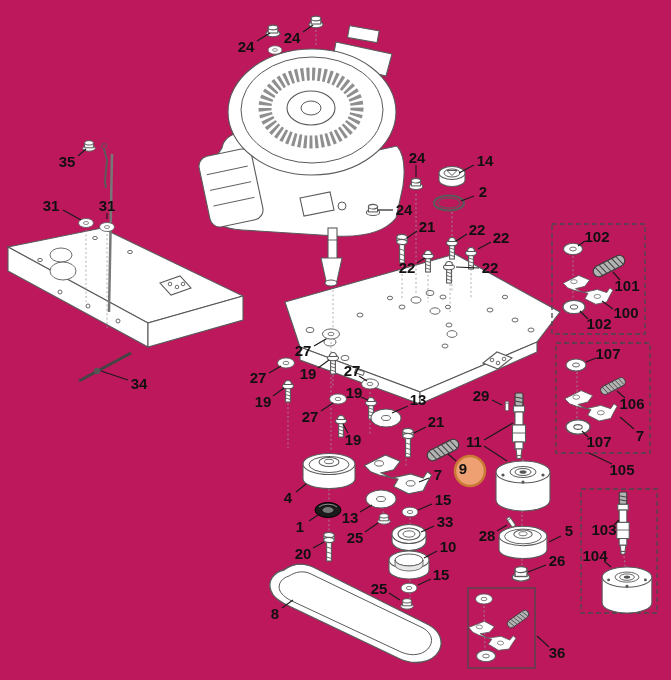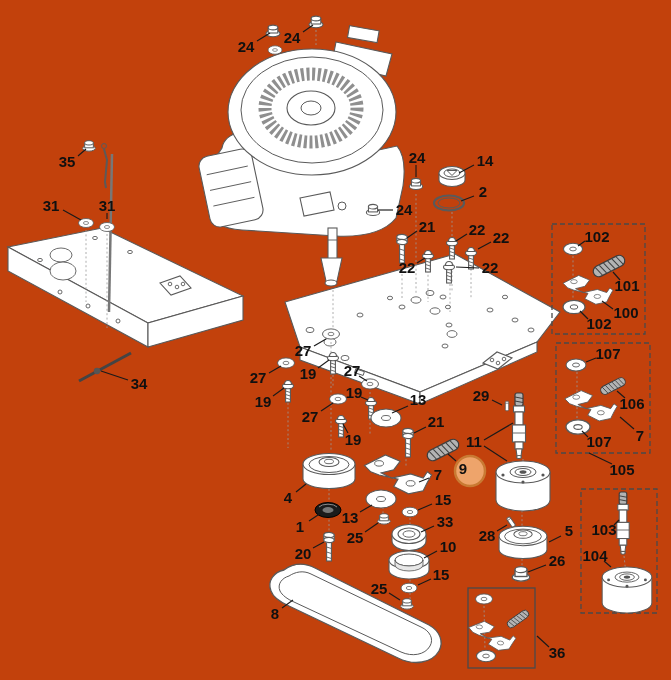--- a/index.html
+++ b/index.html
@@ -3,7 +3,7 @@
 <meta charset="utf-8">
 <style>
   html,body{margin:0;padding:0;background:#ffffff;}
-  .stage{position:relative;width:671px;height:680px;background:#c2410c;overflow:hidden;
+  .stage{position:relative;width:671px;height:680px;background:#be185d;overflow:hidden;
          font-family:"Liberation Sans", sans-serif;}
   svg{display:block;}
   .pw{fill:#ffffff;stroke:#5a5a5a;stroke-width:1.1;}

